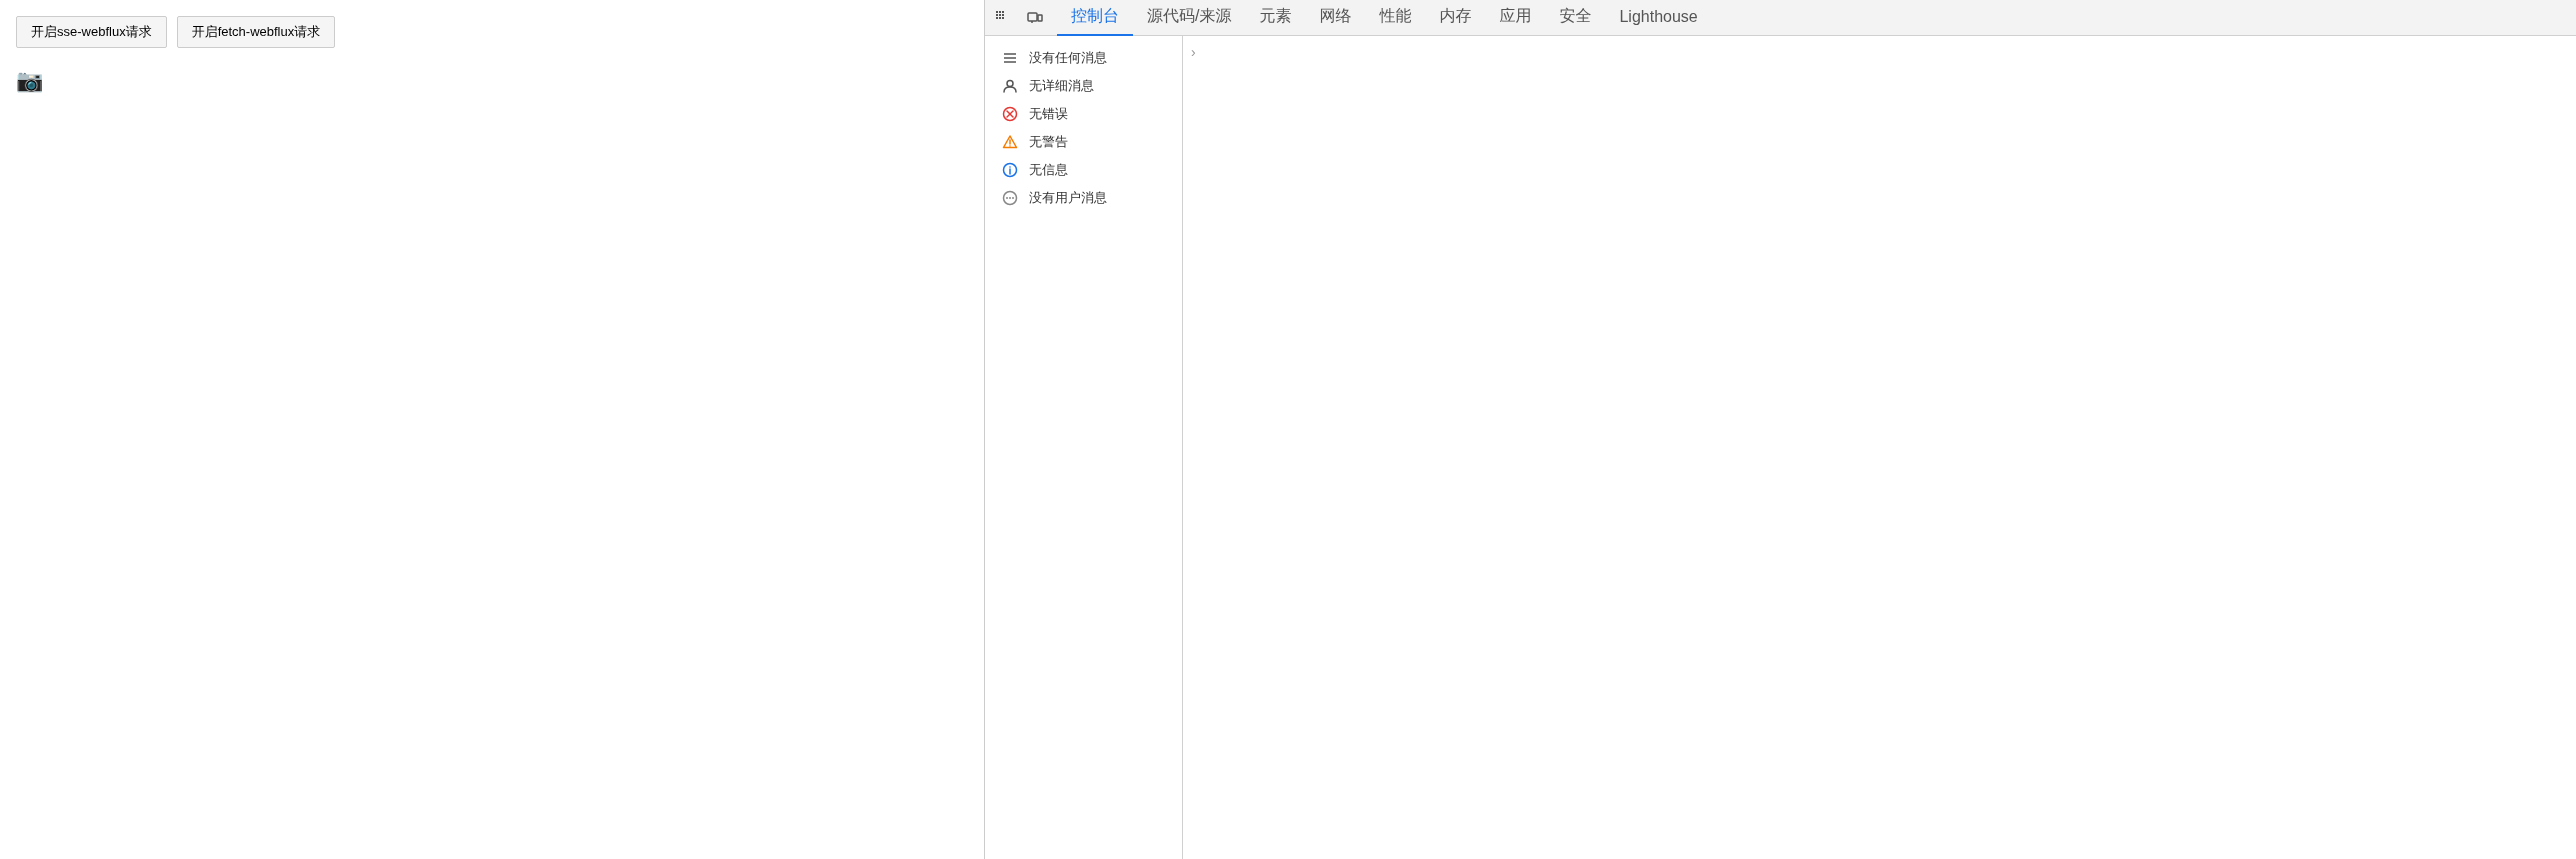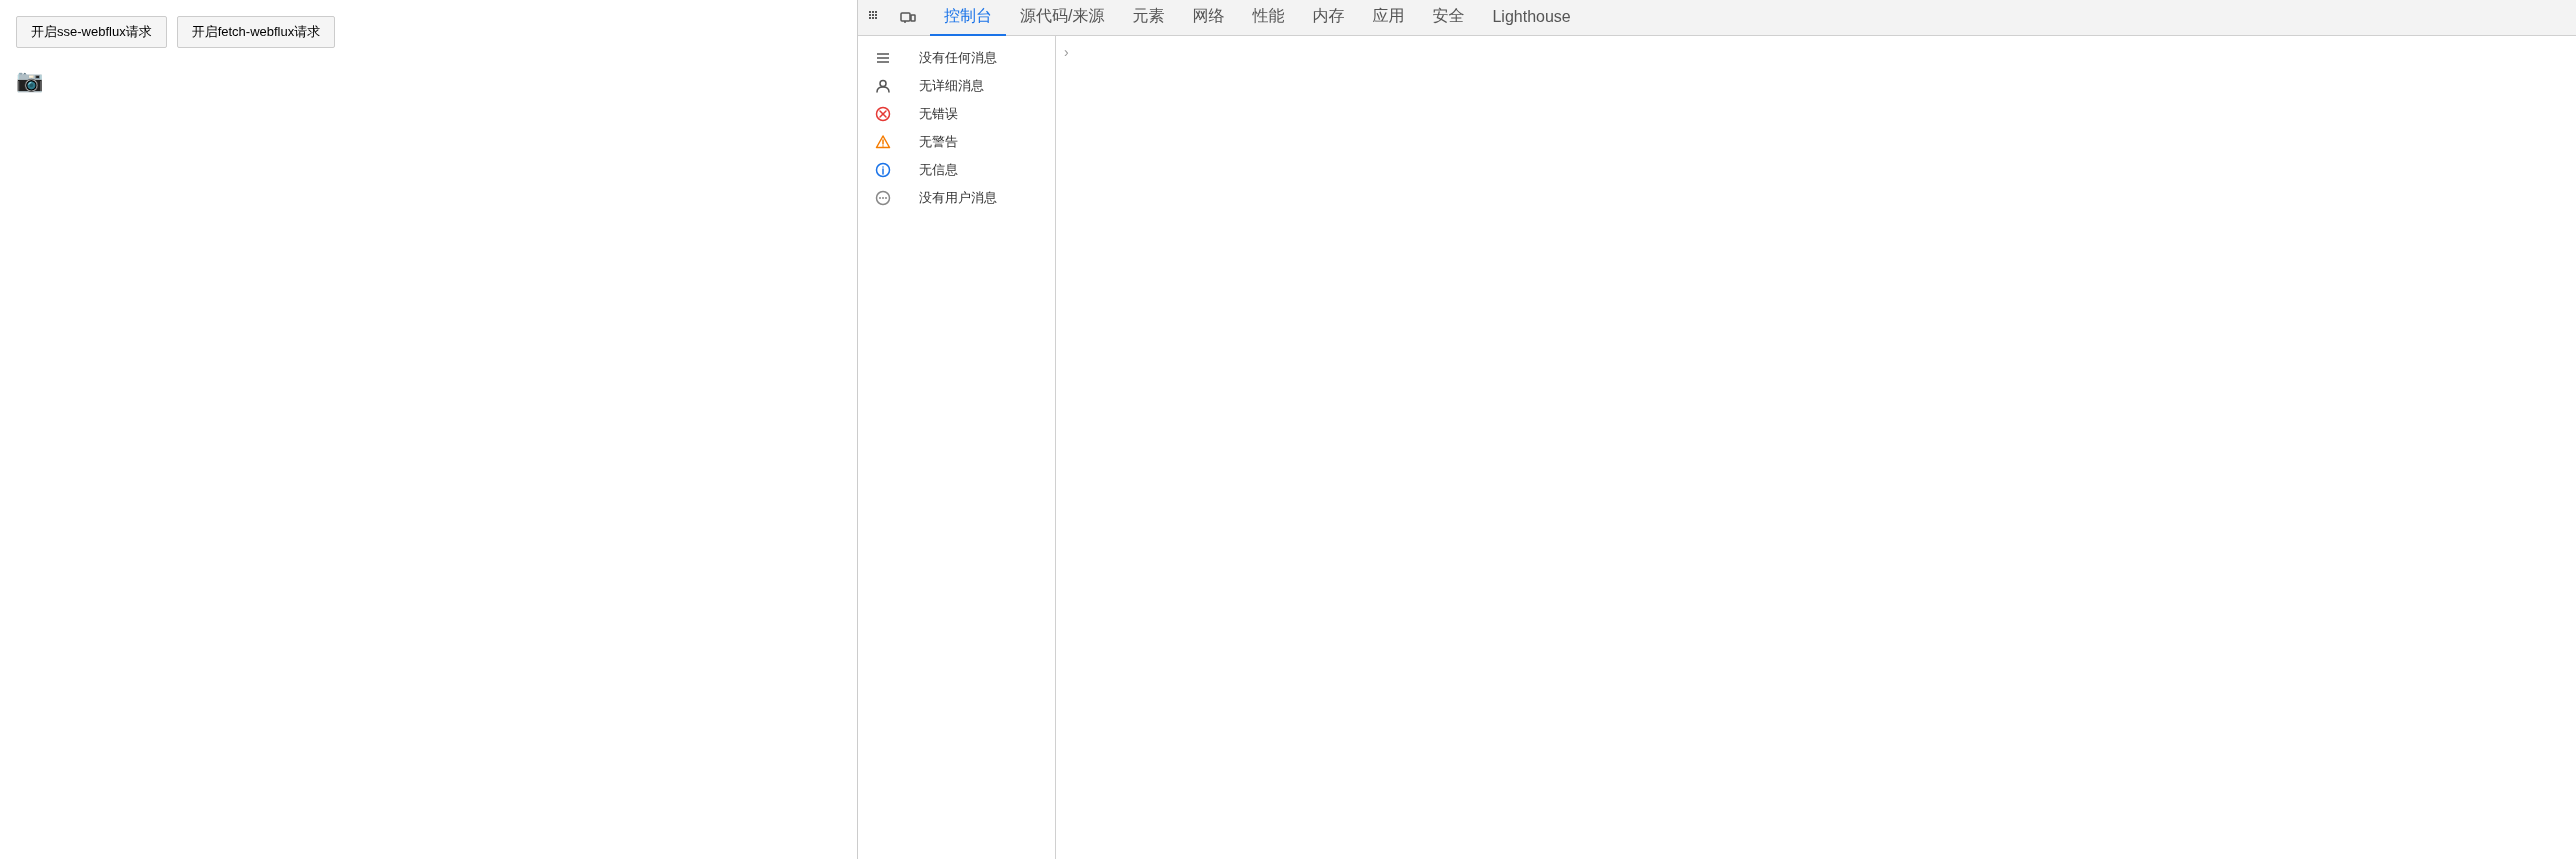--- a/index.html
+++ b/index.html
@@ -19,7 +19,7 @@
 
     
     .webpage-panel {
-      width: 858px;
+      width: 985px;
       height: 859px;
       background: #ffffff;
       border-right: 1px solid #cccccc;

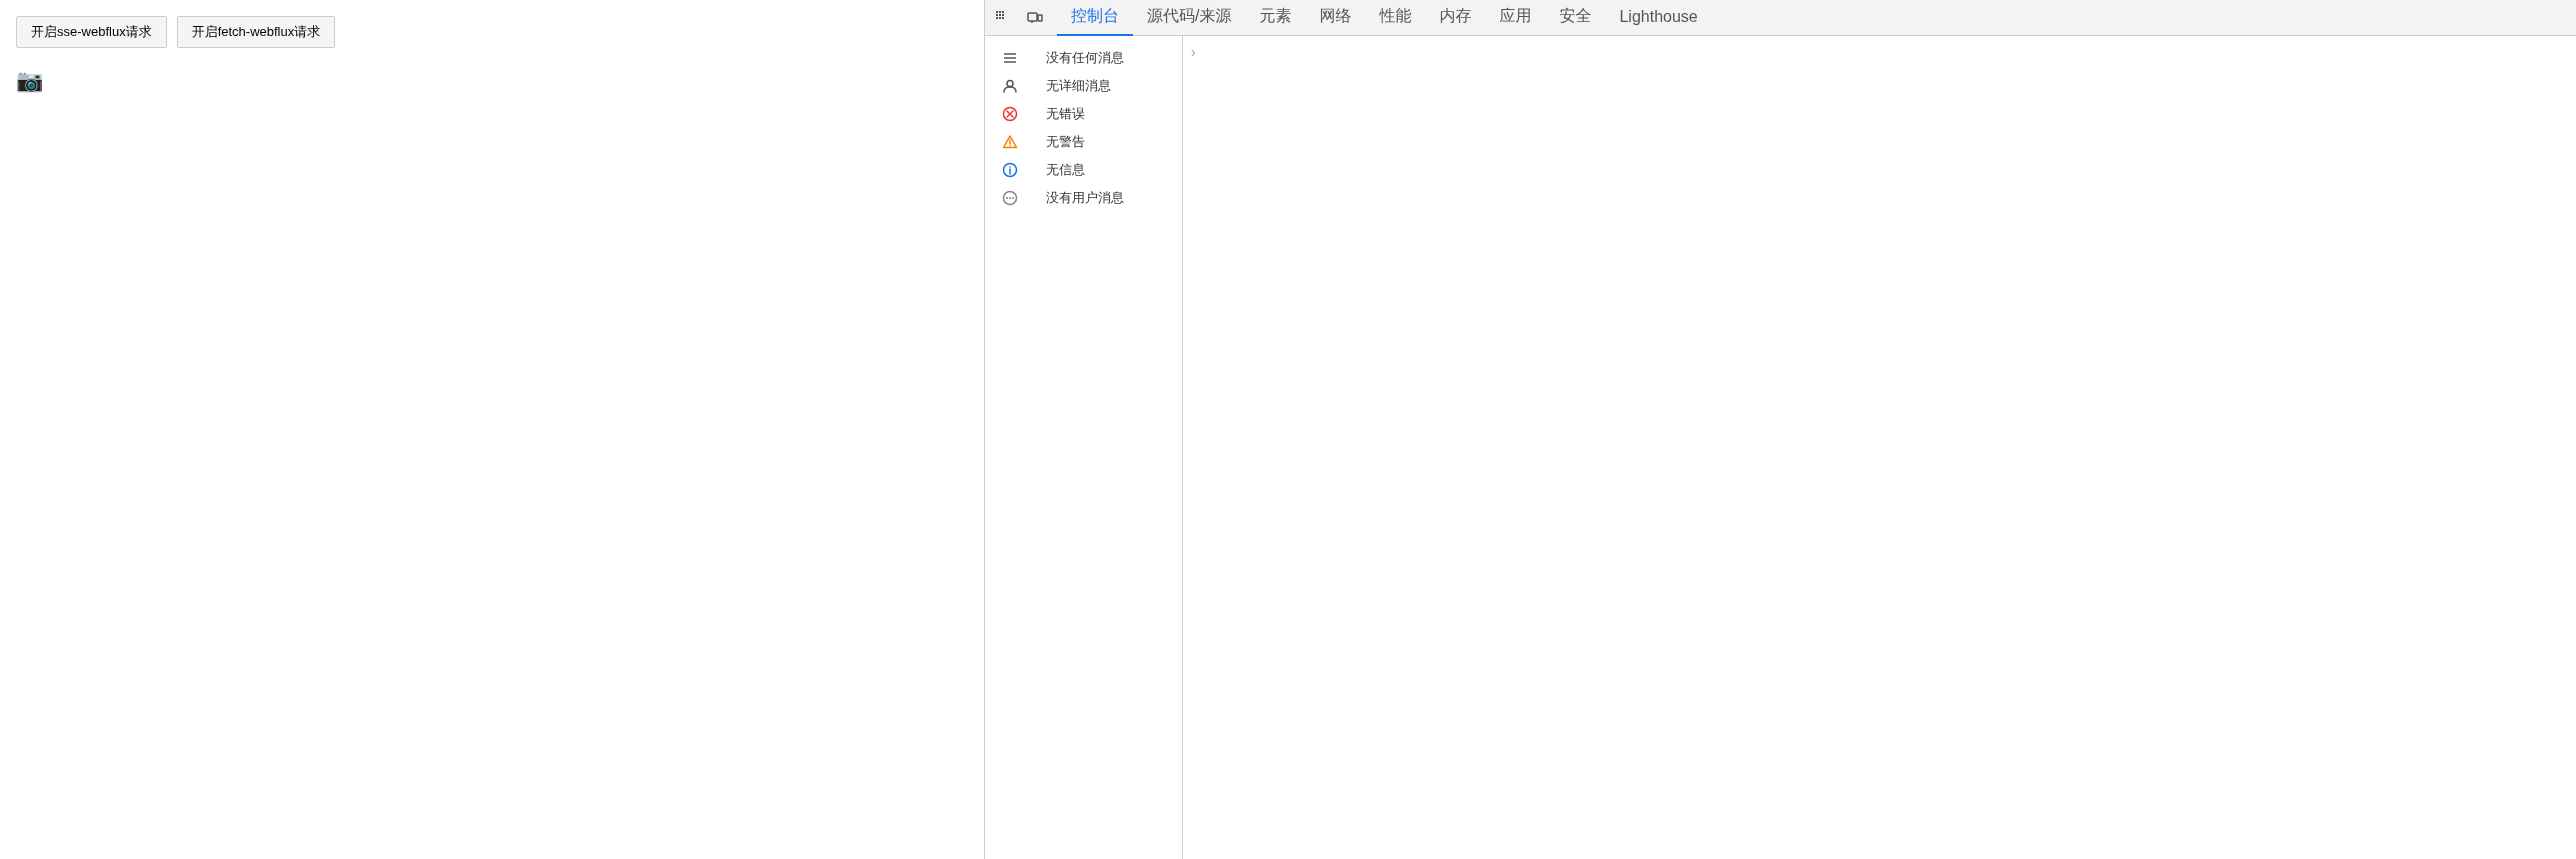--- a/index.html
+++ b/index.html
@@ -209,7 +209,6 @@
 
     .filter-item-label {
       font-size: 13px;
-      margin-left: 17px;
     }
 
     

